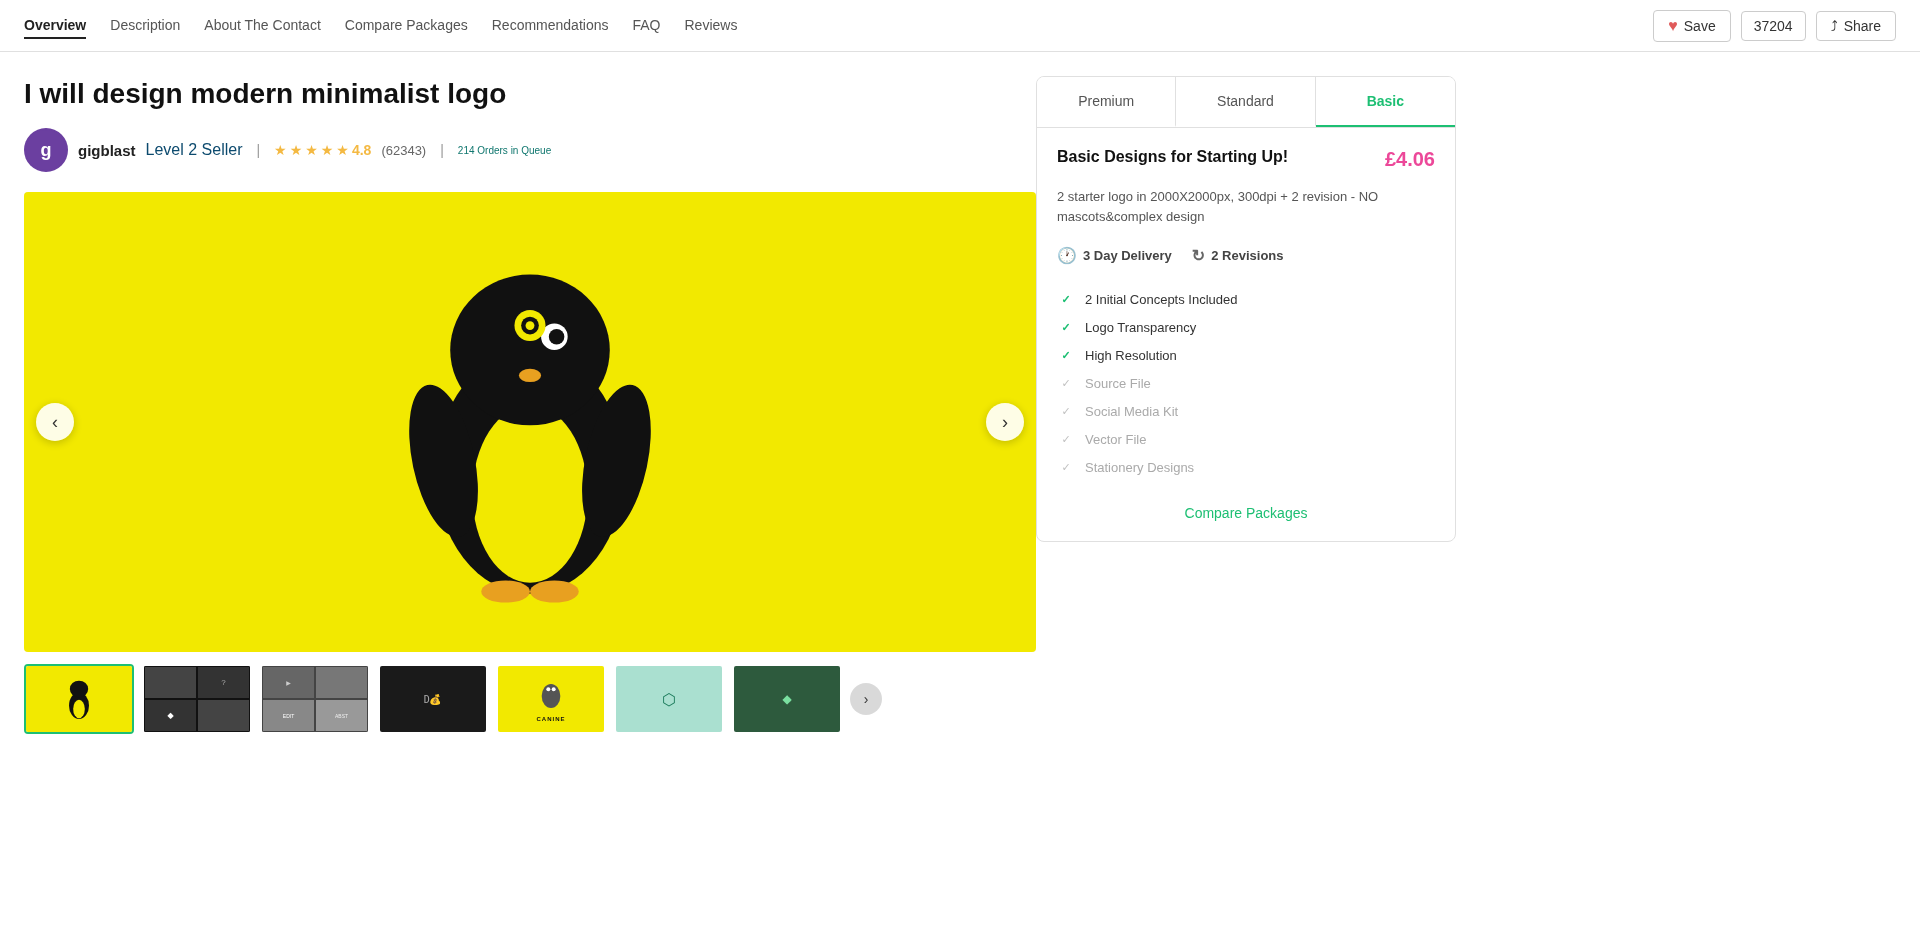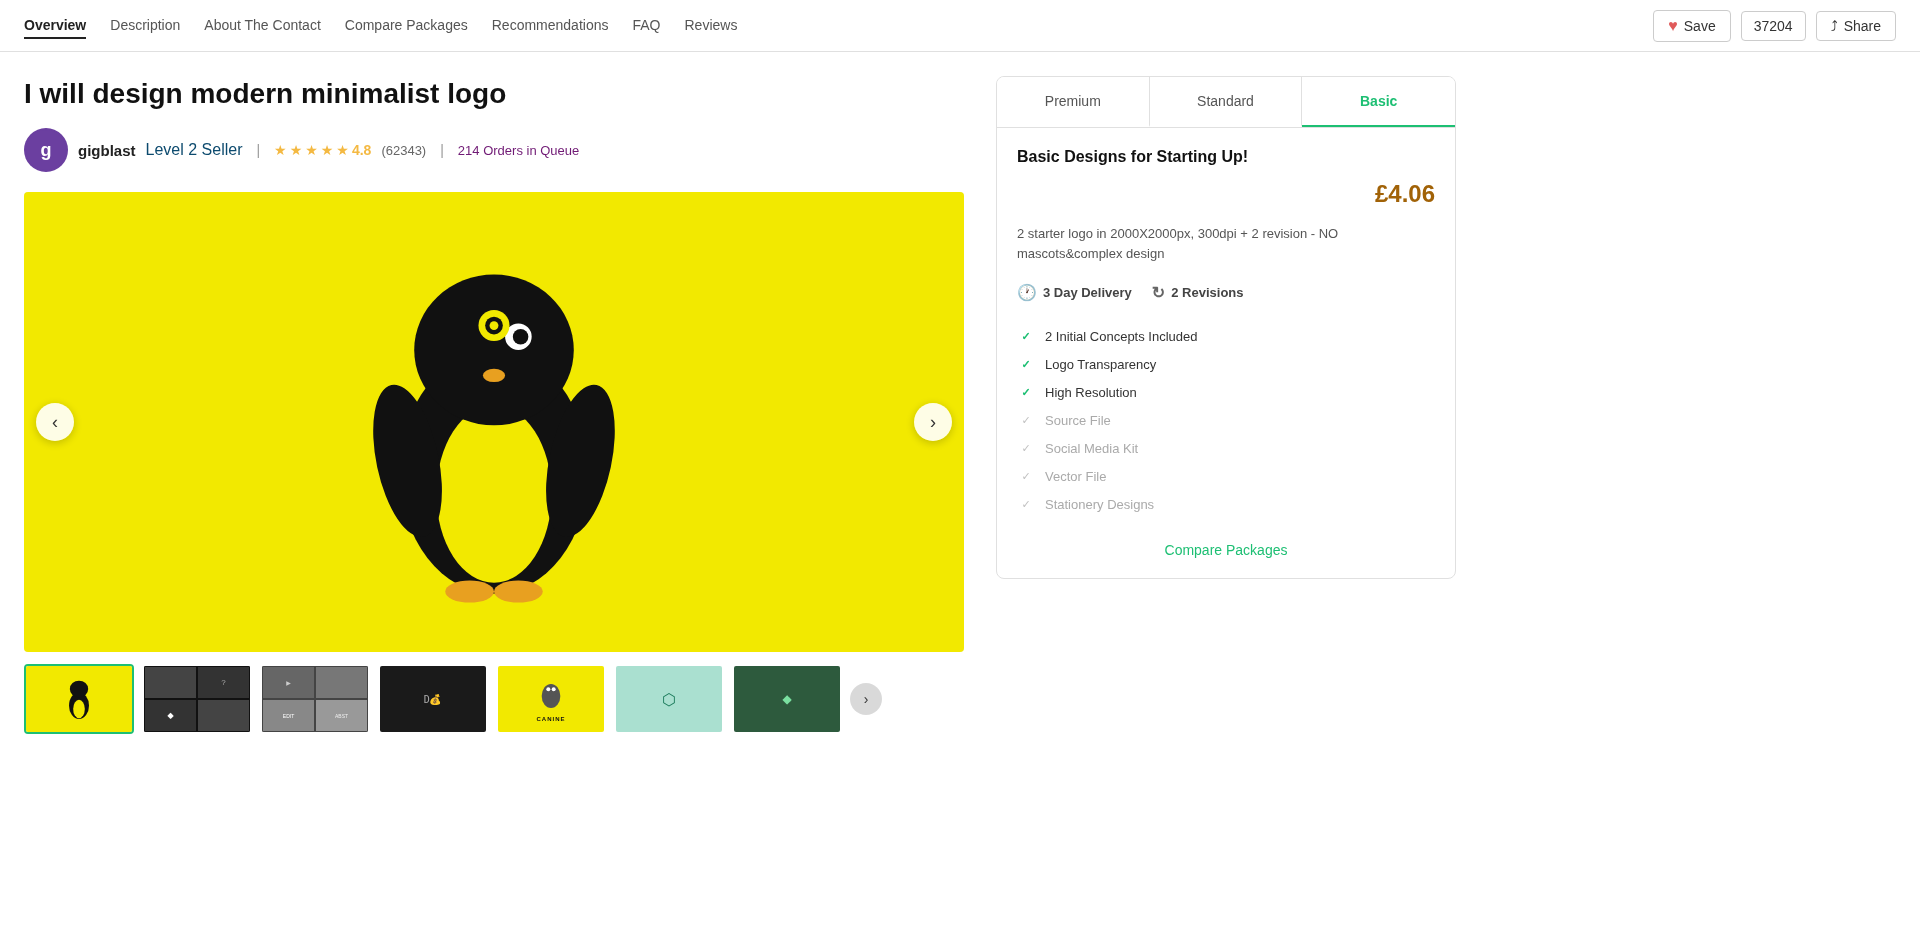--- a/index.html
+++ b/index.html
@@ -76,7 +76,6 @@
     .main-content {
       display: flex;
       padding: 24px 24px 0 24px;
-      gap: 32px;
       max-width: 1480px;
     }
 

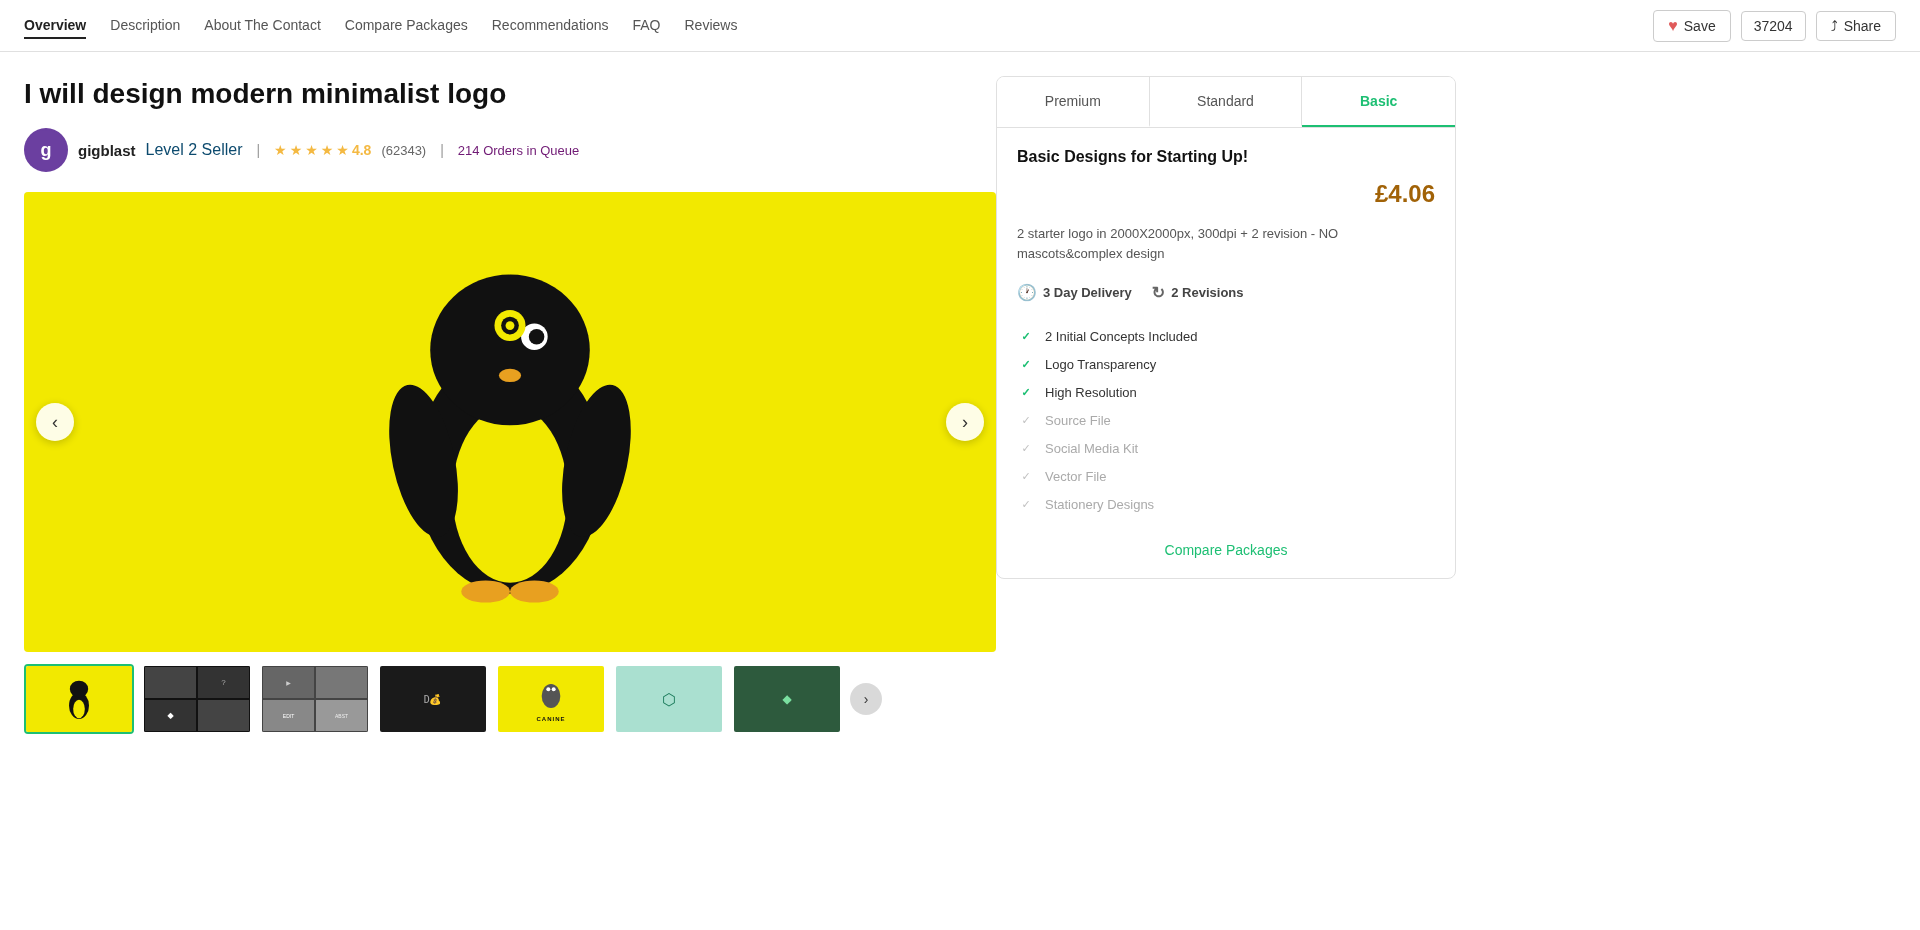--- a/index.html
+++ b/index.html
@@ -195,7 +195,7 @@
 
     
     .right-side {
-      width: 460px;
+      width: 420px;
       flex-shrink: 0;
     }
     .package-panel {

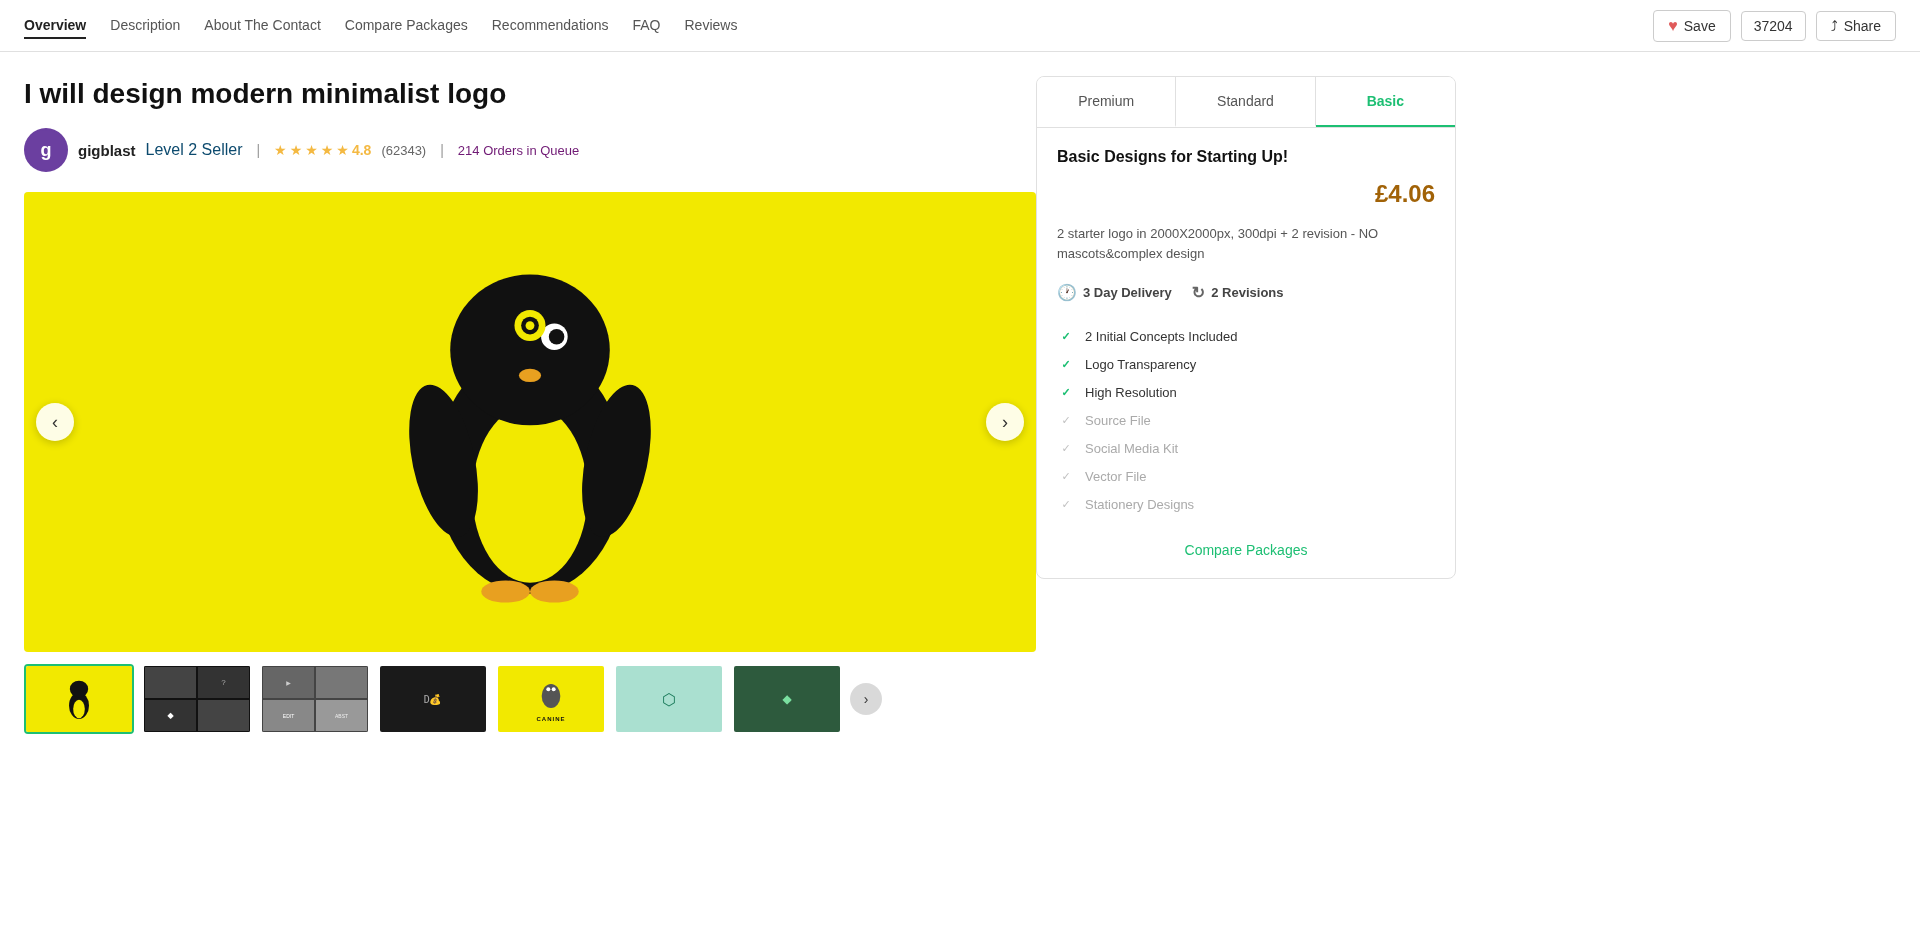--- a/index.html
+++ b/index.html
@@ -122,7 +122,7 @@
     .star { color: #f4b942; font-size: 14px; }
     .rating { color: #f4b942; font-weight: 700; font-size: 14px; }
     .review-count { color: #666; font-size: 13px; }
-    .orders-queue { color: #701a75; font-size: 13px; }
+    .orders-queue { color: #0f766e; font-size: 10px; }
 
     
     .image-slider {

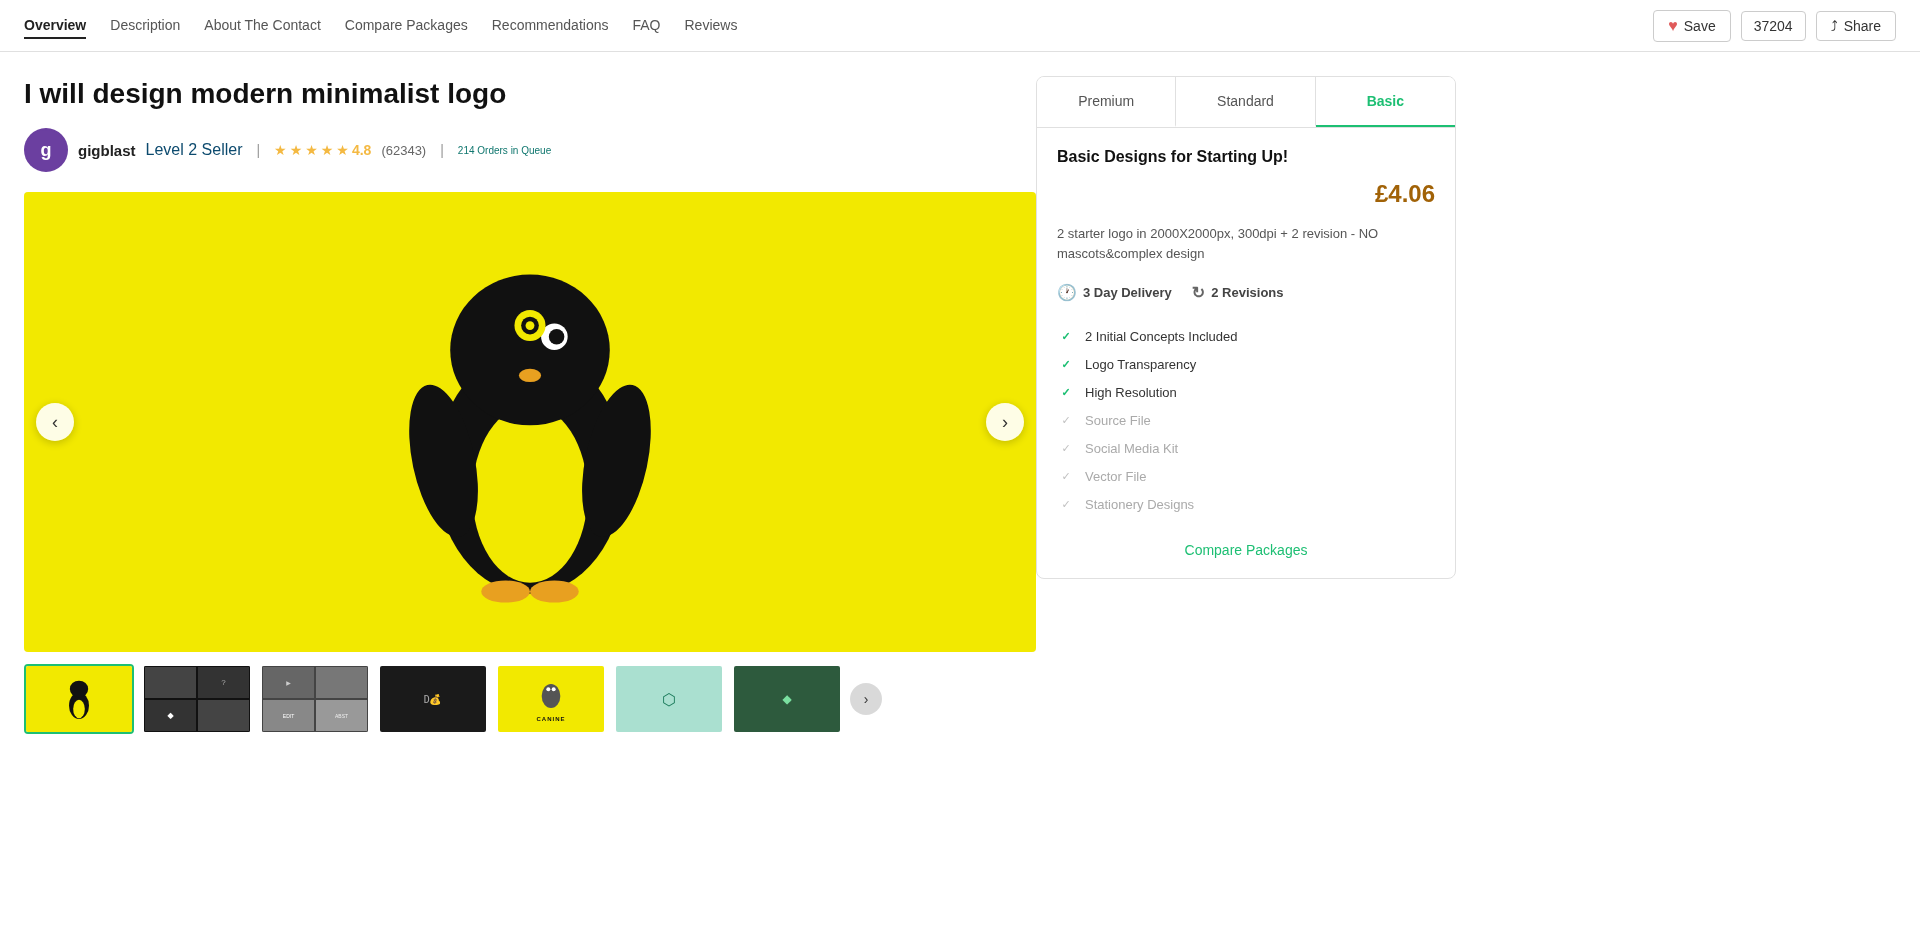--- a/index.html
+++ b/index.html
@@ -244,10 +244,9 @@
       max-width: 260px;
     }
     .package-price {
-      font-size: 24px;
+      font-size: 20px;
       font-weight: 700;
-      color: #a16207;
-      margin-top: 32px;
+      color: #ec4899;
     }
     .package-description {
       font-size: 13px;

